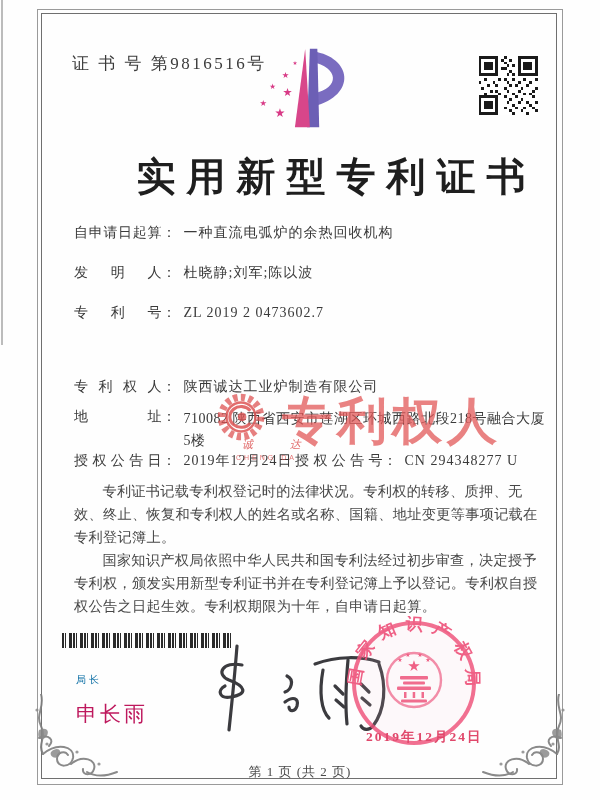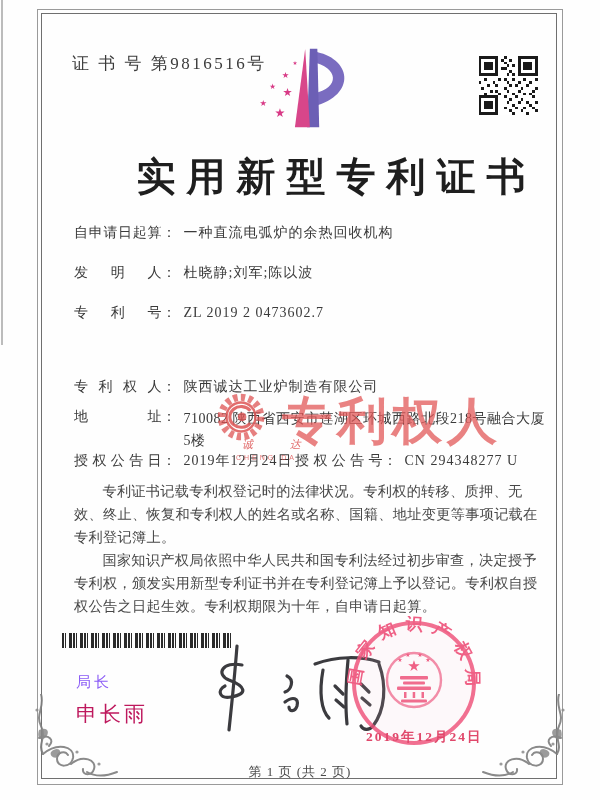--- a/index.html
+++ b/index.html
@@ -26,7 +26,7 @@
   .barcode{position:absolute;left:62px;top:633px;width:170px;height:15px;
     background:repeating-linear-gradient(90deg,#2b2b2b 0 1.5px,transparent 1.5px 3px,
       #2b2b2b 3px 4px,transparent 4px 7px,#2b2b2b 7px 9.5px,transparent 9.5px 11px);}
-  .director-title{position:absolute;left:76px;top:673px;font-size:15px;letter-spacing:3px;color:#8b5cf6;}
+  .director-title{position:absolute;left:76px;top:673px;font-size:10px;letter-spacing:3px;color:#0369a1;}
   .director-name{position:absolute;left:76px;top:700px;font-size:21px;letter-spacing:3px;color:#be185d;}
   .signature{position:absolute;left:185px;top:634px;width:215px;height:105px;}
   .seal{position:absolute;left:347px;top:616px;width:134px;height:134px;opacity:.92;}

